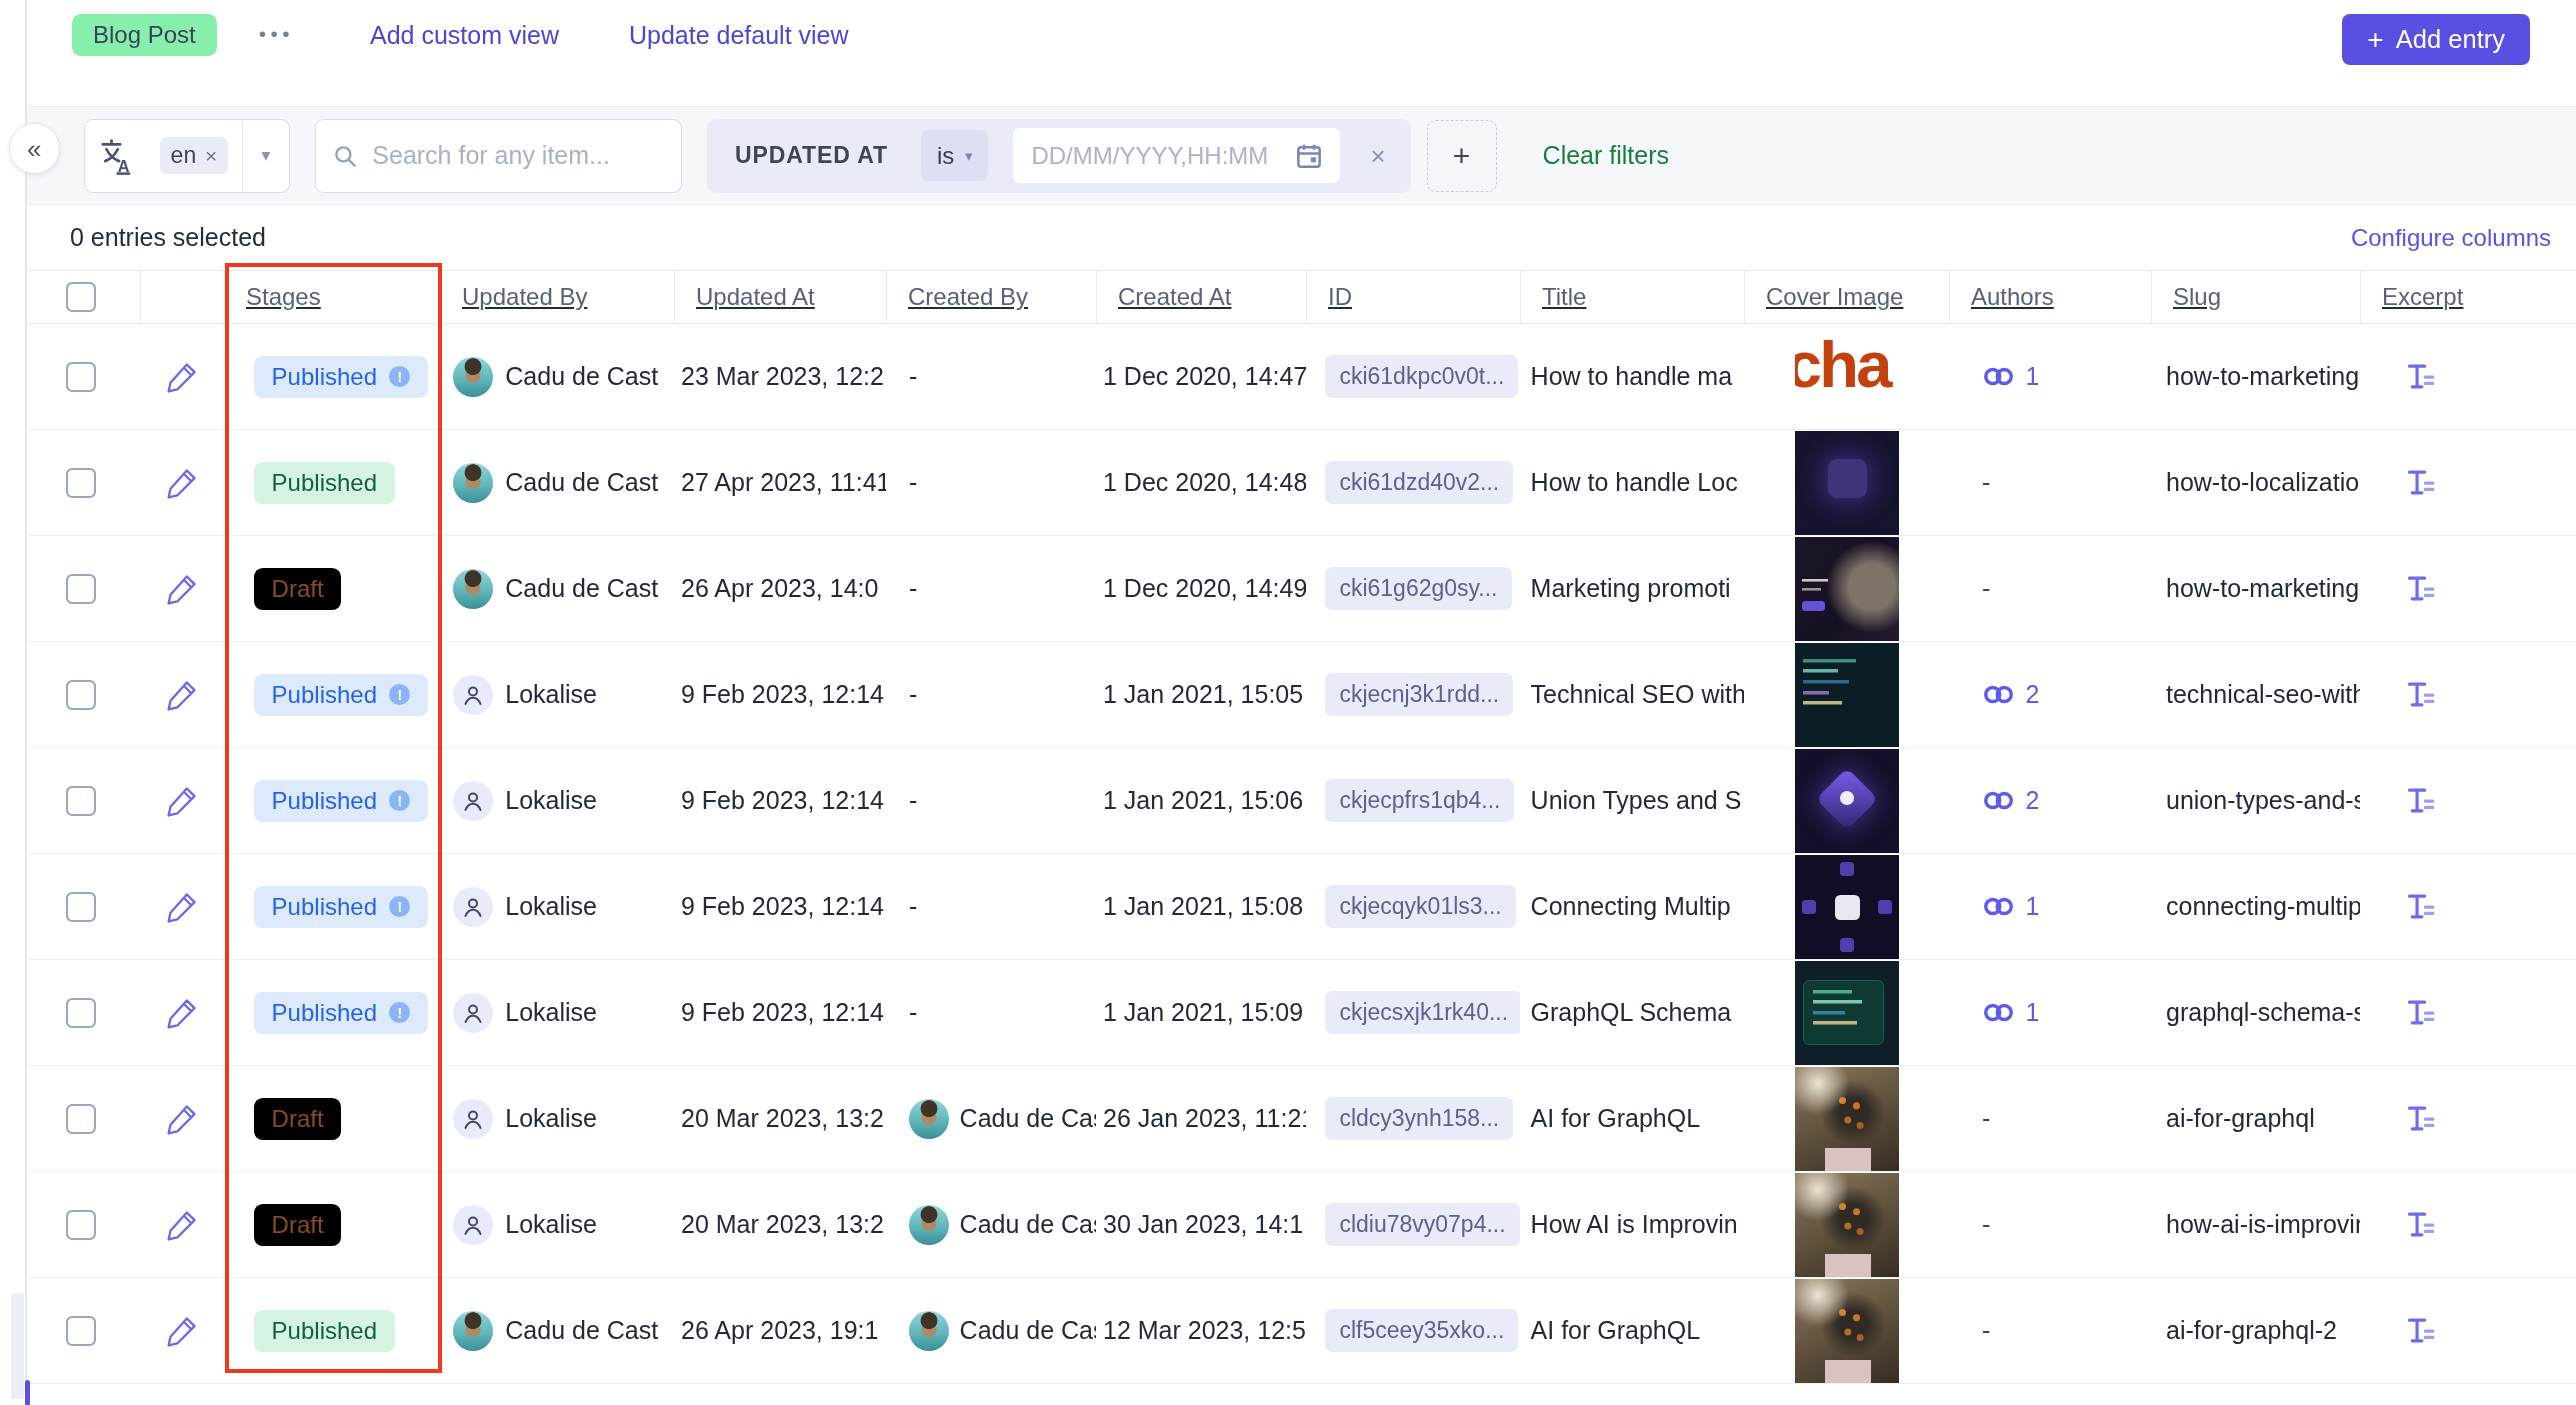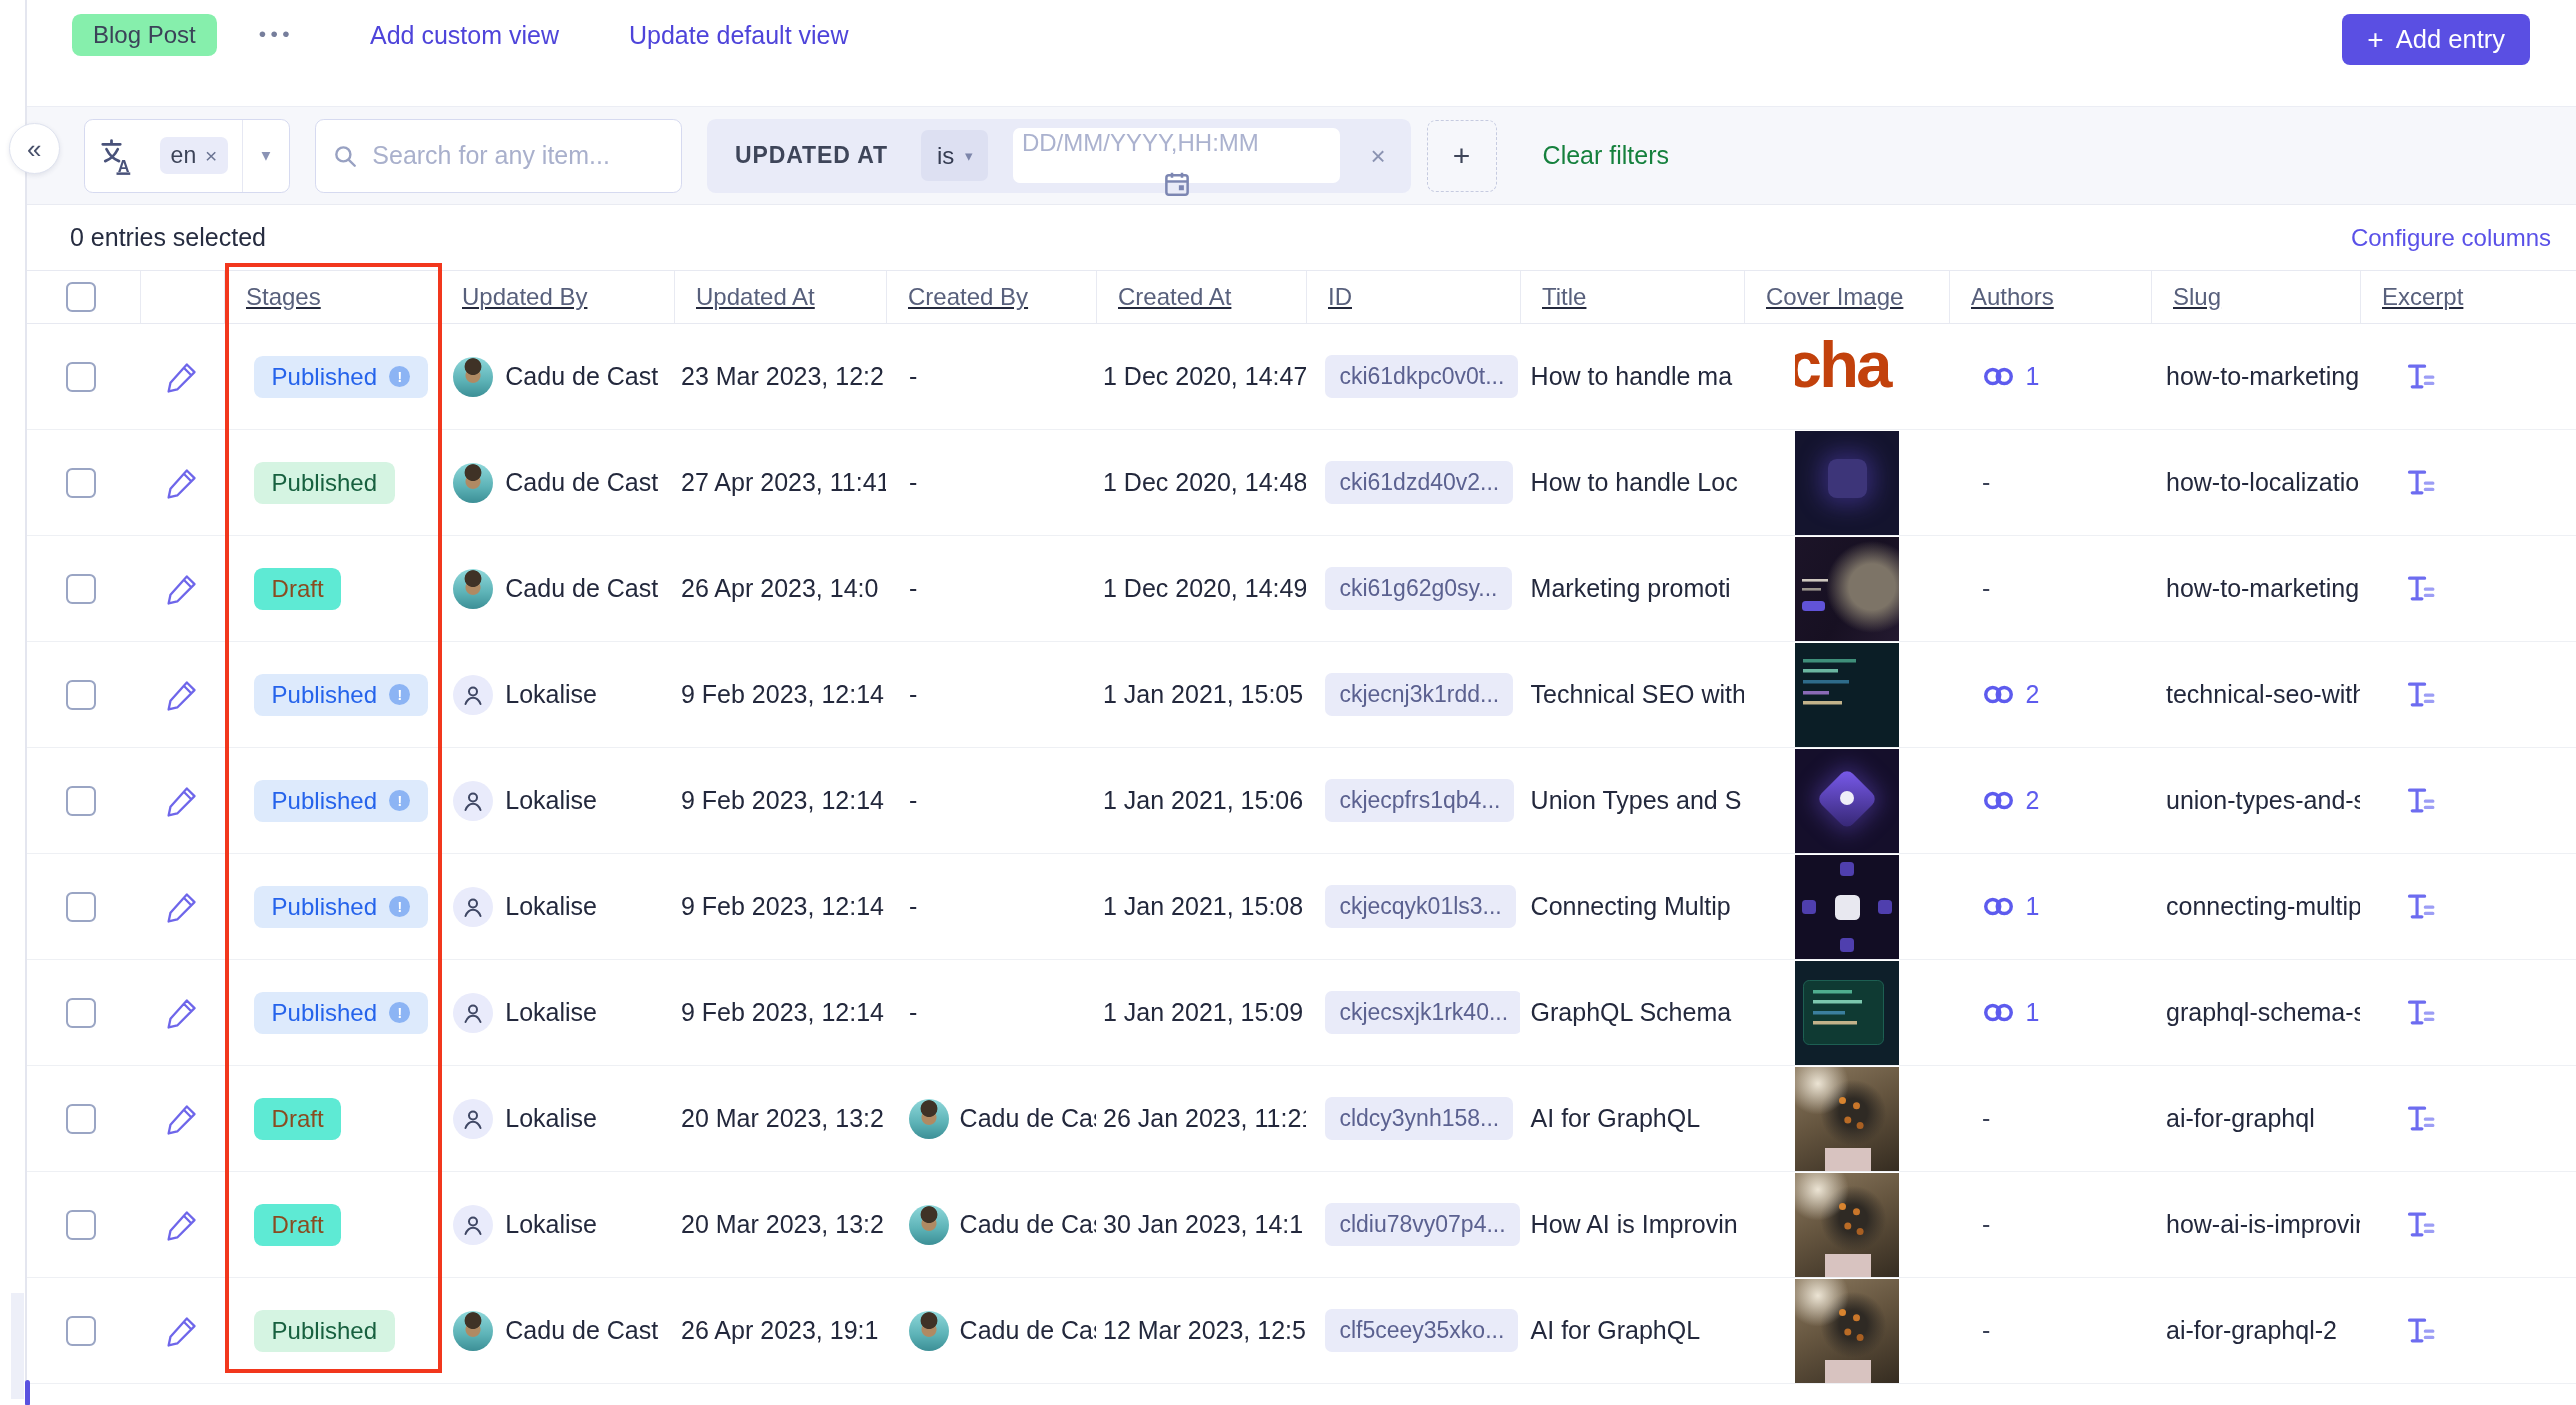--- a/index.html
+++ b/index.html
@@ -72,7 +72,7 @@
   .op-chip .caret{color:#7d86aa;font-size:15px;}
   .date-input{
     margin-left:25px;width:327px;height:55px;background:#fff;border-radius:7px;display:flex;align-items:center;
-    padding:0 16px;box-sizing:border-box;gap:10.6px;flex-direction:column;
+    padding:0 16px;box-sizing:border-box;gap:10.6px;
   }
   .date-input input{border:none;outline:none;flex:1;font-size:24px;color:#3c4358;background:transparent;min-width:0;font-family:"Liberation Sans", sans-serif;}
   .date-input input::placeholder{color:#abb2cf;}

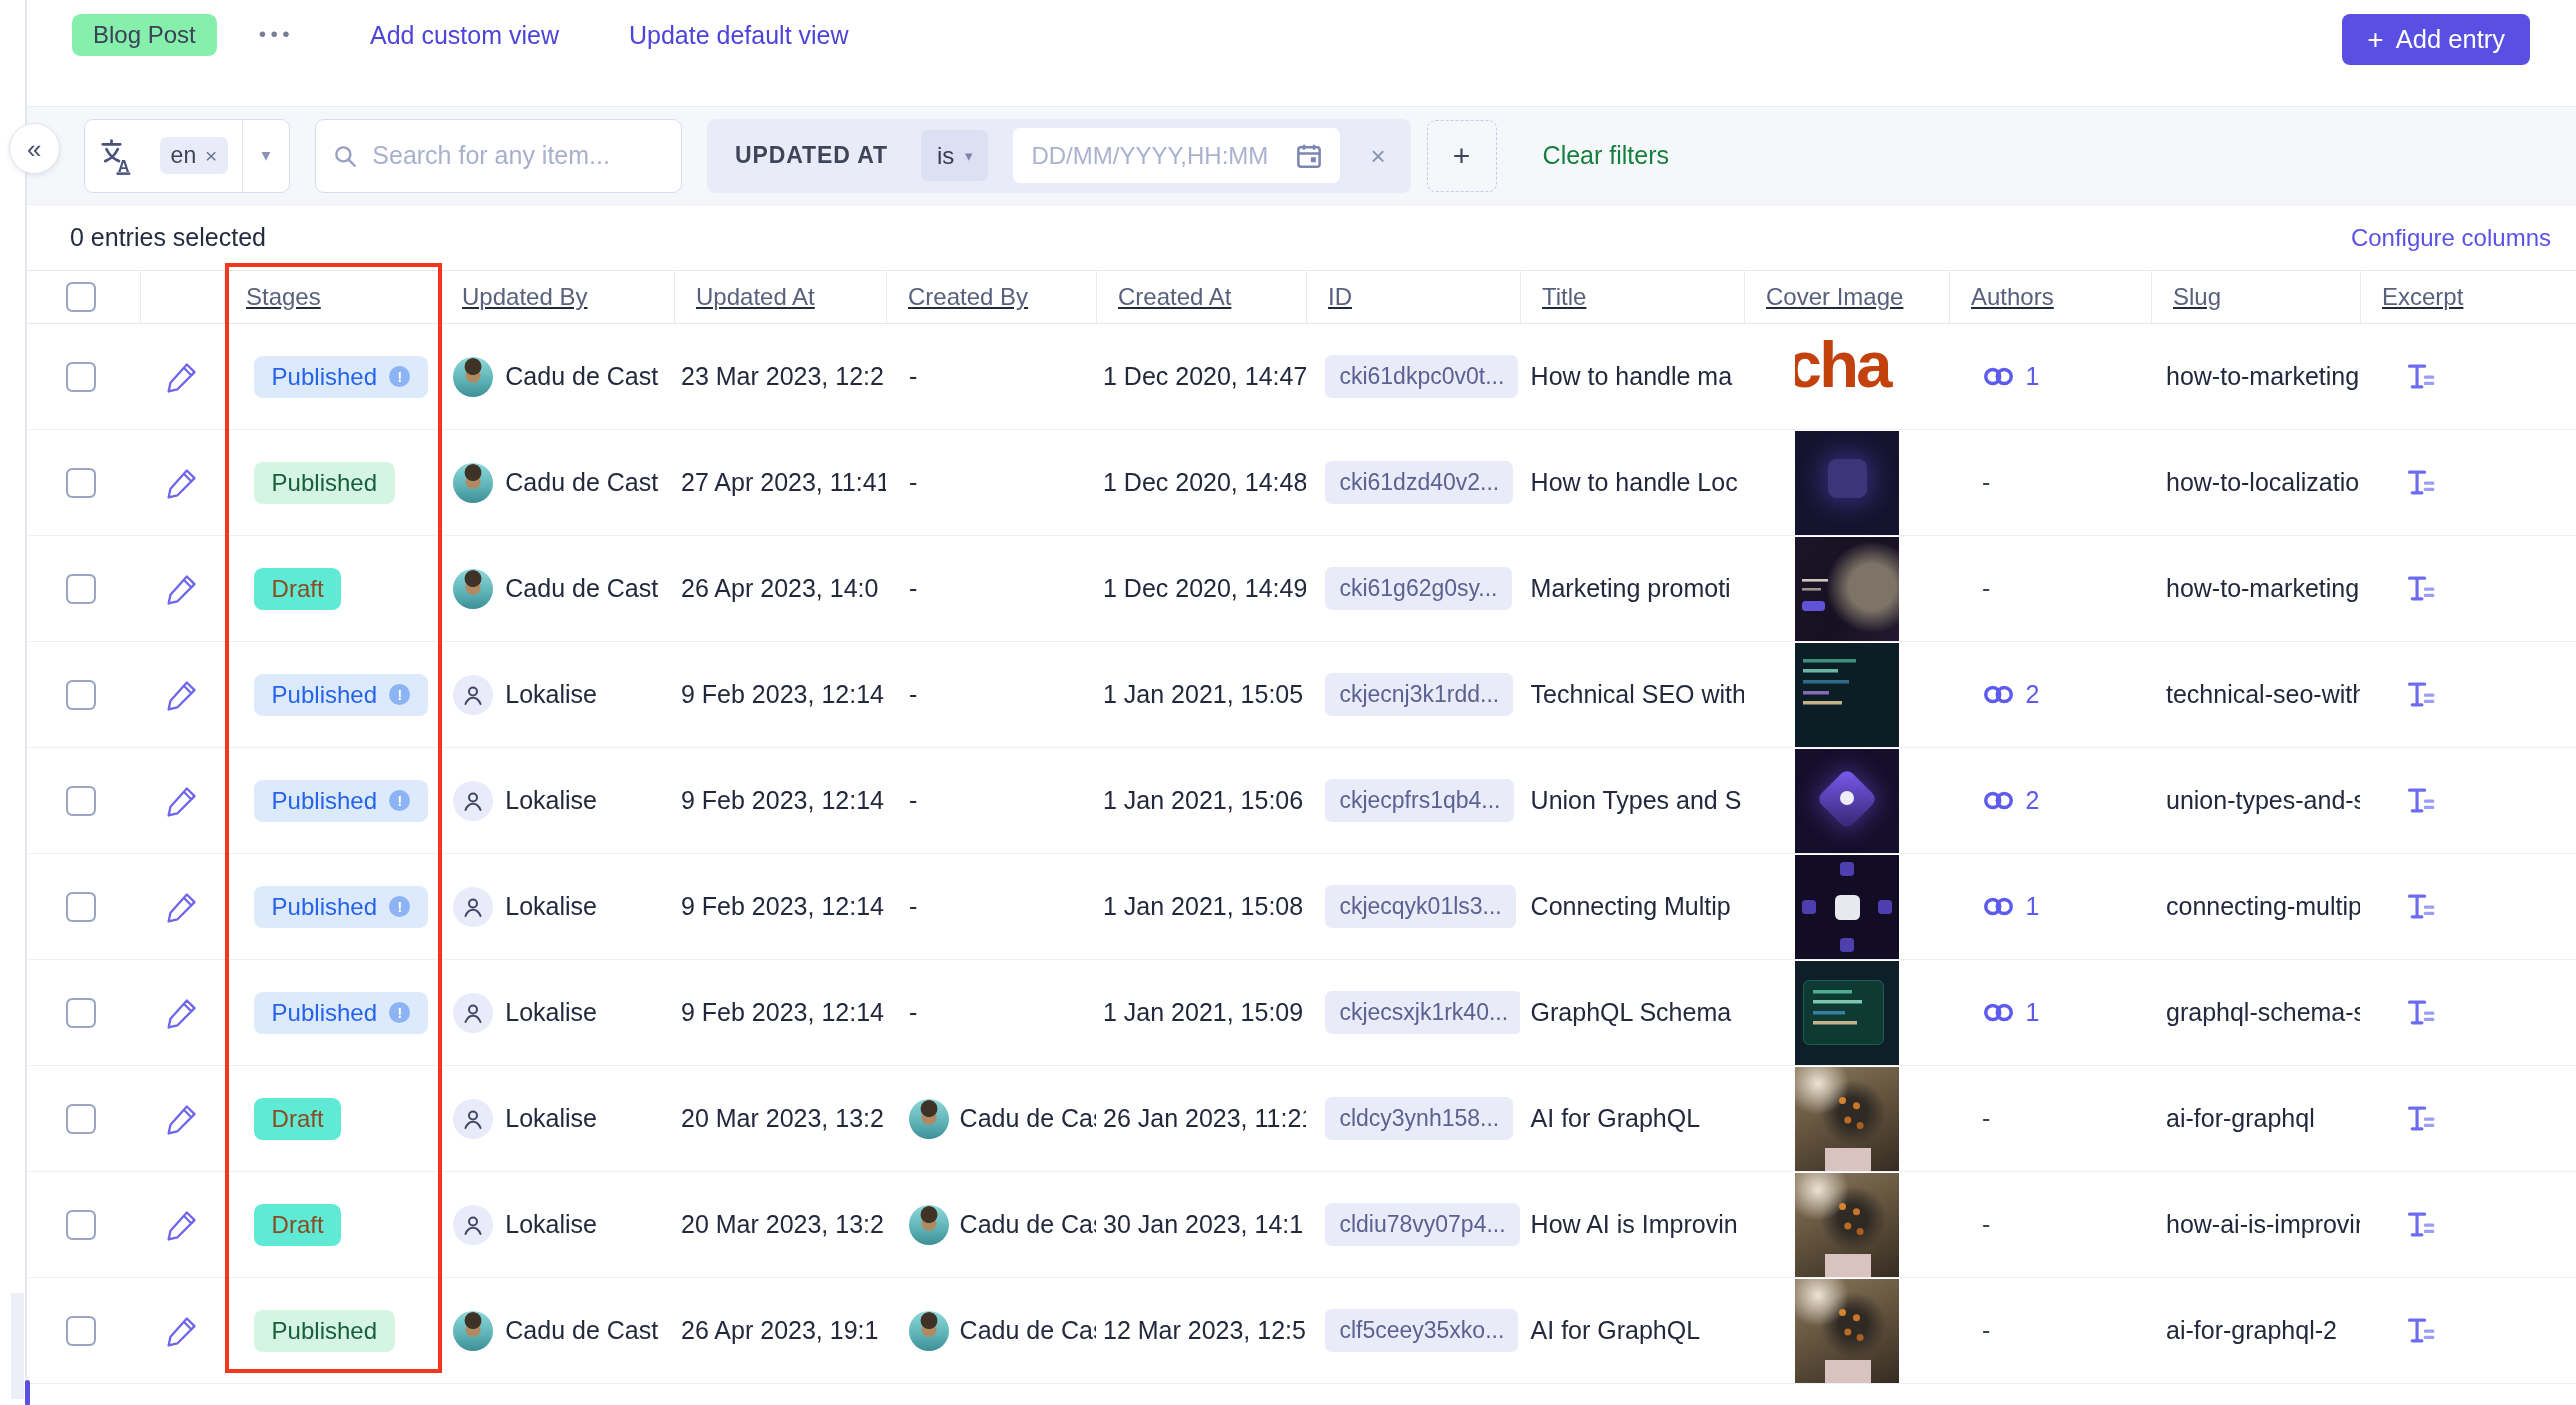--- a/index.html
+++ b/index.html
@@ -112,7 +112,7 @@
   .badge{display:inline-flex;align-items:center;gap:12.3px;height:42px;padding:0 17.6px;border-radius:8.8px;font-size:24px;font-weight:500;}
   .badge-published-info{background:#ddeafc;color:#2563eb;}
   .badge-published{background:#d5f4e2;color:#17603f;}
-  .badge-draft{background:#5eead4;color:#8a4b21;}
+  .badge-draft{background:#000000;color:#8a4b21;}
   .badge-info{width:21px;height:21px;border-radius:50%;background:#8cb4f4;color:#fff;font-size:14px;font-weight:700;
     display:inline-flex;align-items:center;justify-content:center;cursor:pointer;}
   .td-ub{padding-left:13px;gap:12.3px;}

